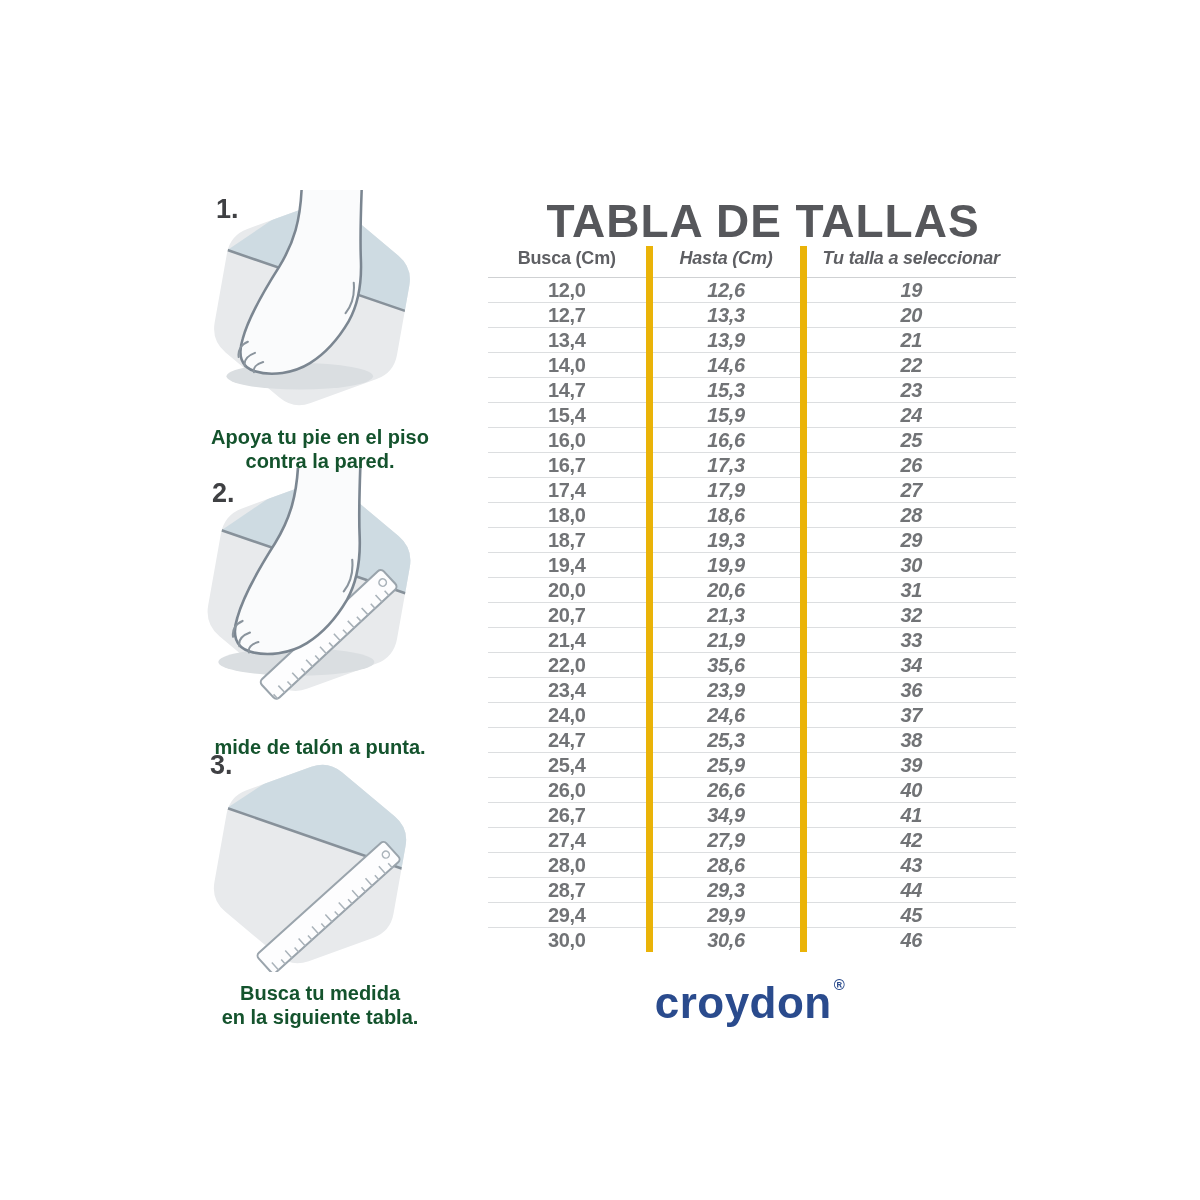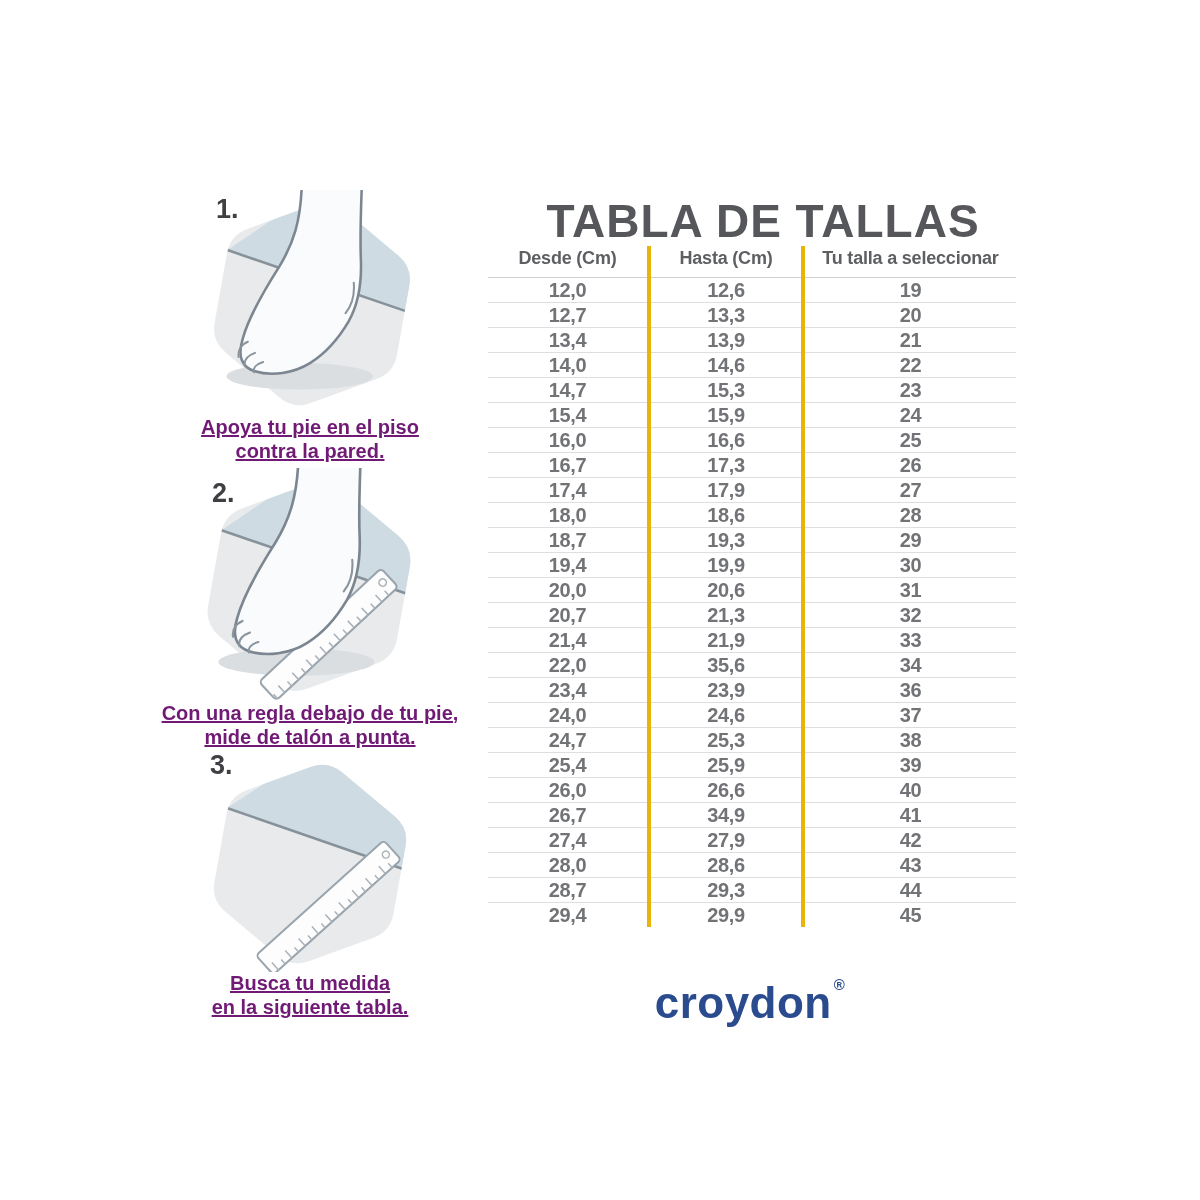--- a/index.html
+++ b/index.html
@@ -133,7 +133,7 @@
       </colgroup>
       <thead>
         <tr>
-          <th>Desde (Cm)</th>
+          <th>Busca (Cm)</th>
           <th>Hasta (Cm)</th>
           <th>Tu talla a seleccionar</th>
         </tr>

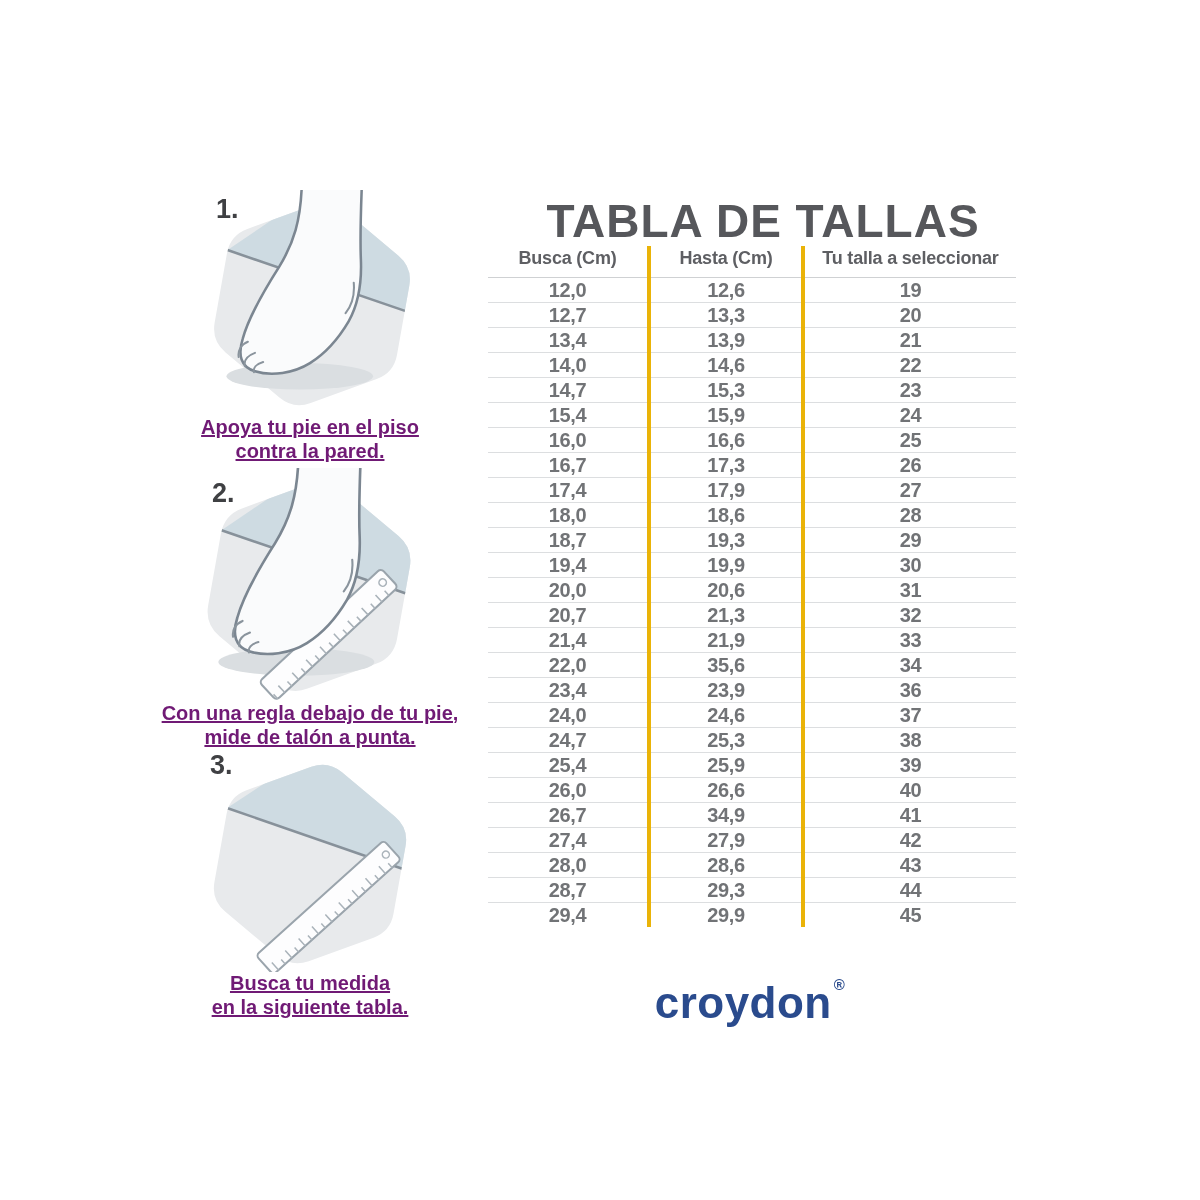--- a/index.html
+++ b/index.html
@@ -33,7 +33,7 @@
     height:24px;line-height:24px;border-bottom:1px solid #dcdee0;padding:0;
     letter-spacing:-0.3px;
   }
-  .size-table th + th, .size-table td + td{border-left:4px solid #eab308;}
+  .size-table th + th, .size-table td + td{border-left:7px solid #eab308;font-style:italic;}
   .size-table tr:last-child td{border-bottom:none;}
   .logo{
     position:absolute;left:480px;top:976px;width:540px;text-align:center;

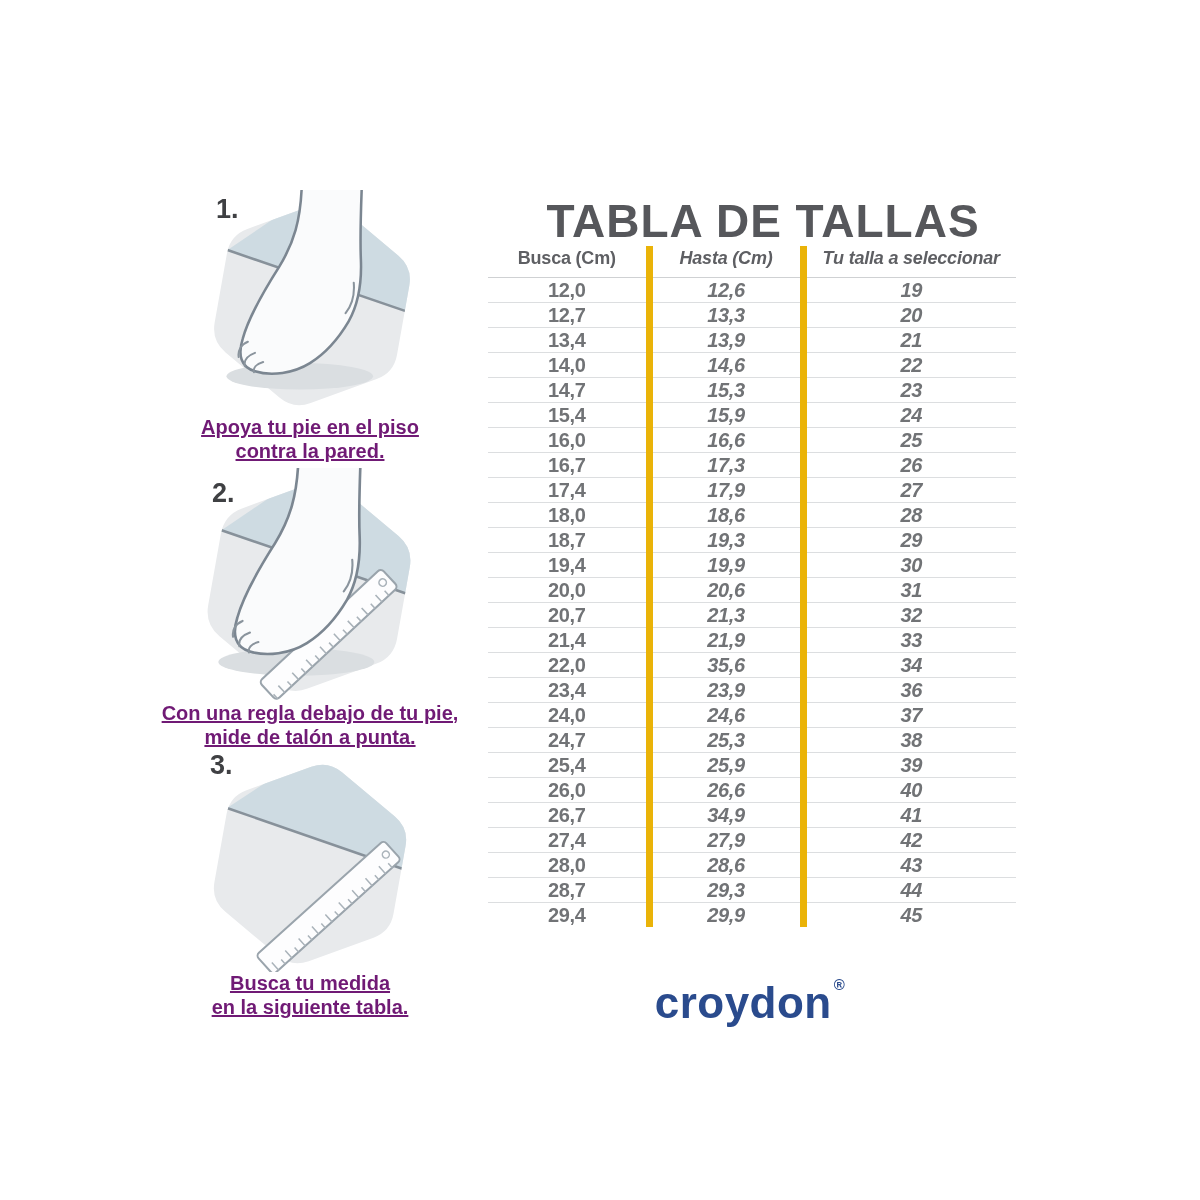--- a/index.html
+++ b/index.html
@@ -12,8 +12,8 @@
   }
   .illus{position:absolute;z-index:1;}
   .caption{
-    position:absolute;margin:0;text-align:center;font-size:20px;font-weight:bold;
-    color:#701a75;line-height:1.18;z-index:2;text-decoration:underline;
+    position:absolute;margin:10px;text-align:center;font-size:20px;font-weight:bold;
+    color:#14532d;line-height:1.18;z-index:2;
   }
   .page-title{
     position:absolute;left:480px;top:181px;width:540px;margin:13px;text-align:center;

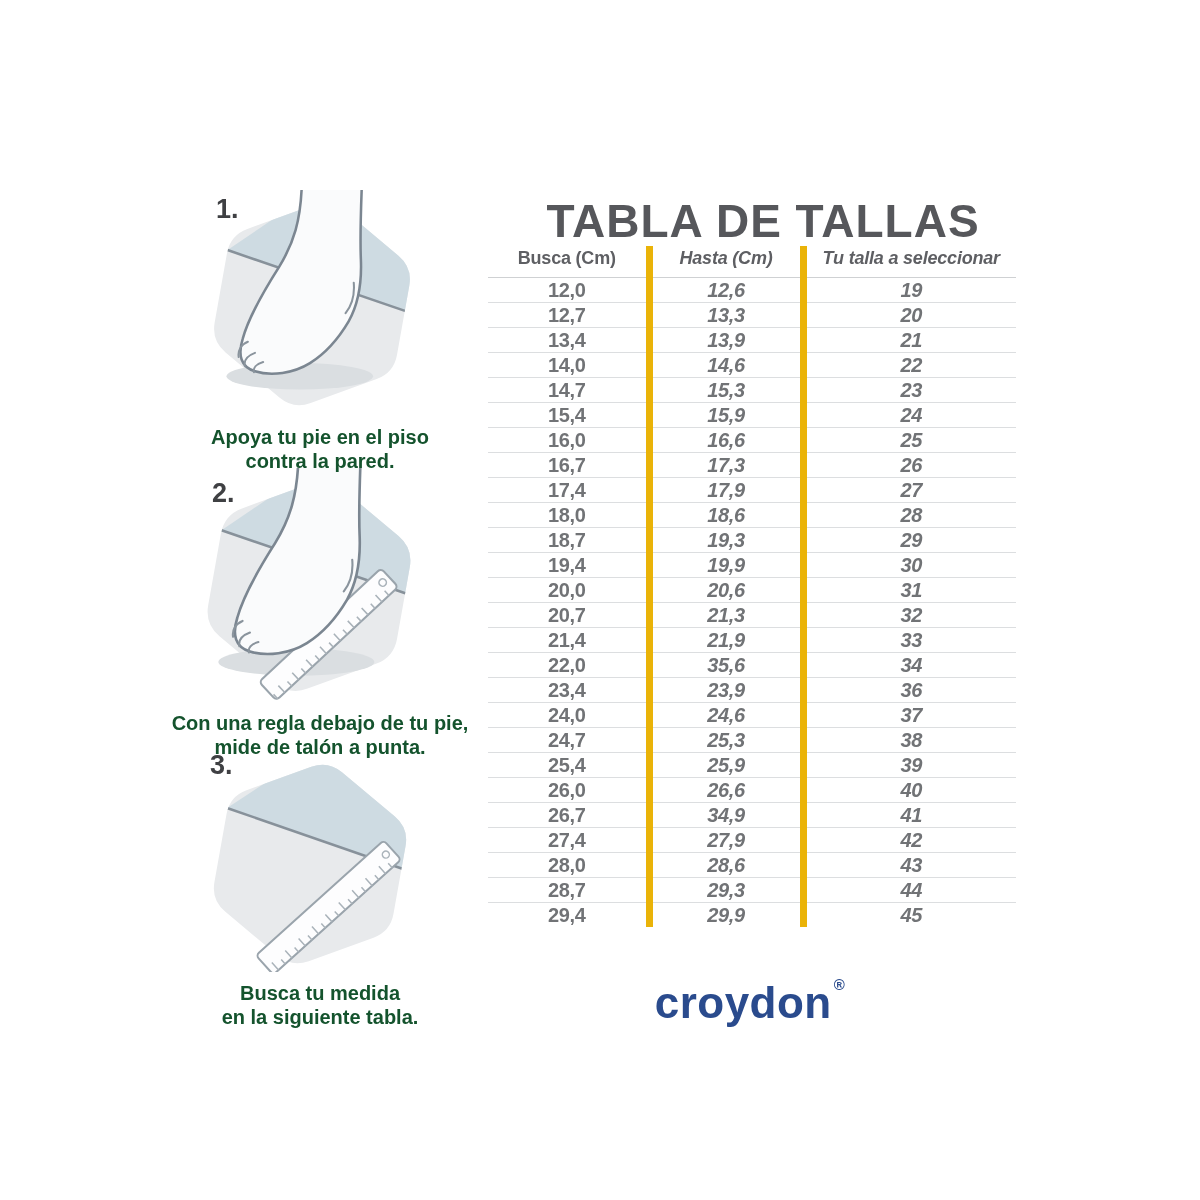--- a/index.html
+++ b/index.html
@@ -94,7 +94,7 @@
       </g>
     </svg>
     <p class="caption" style="left:145px;top:702px;width:330px;">
-      <span>Con una regla debajo de tu pie,</span><br>
+      <br>
       <span>mide de talón a punta.</span>
     </p>
 

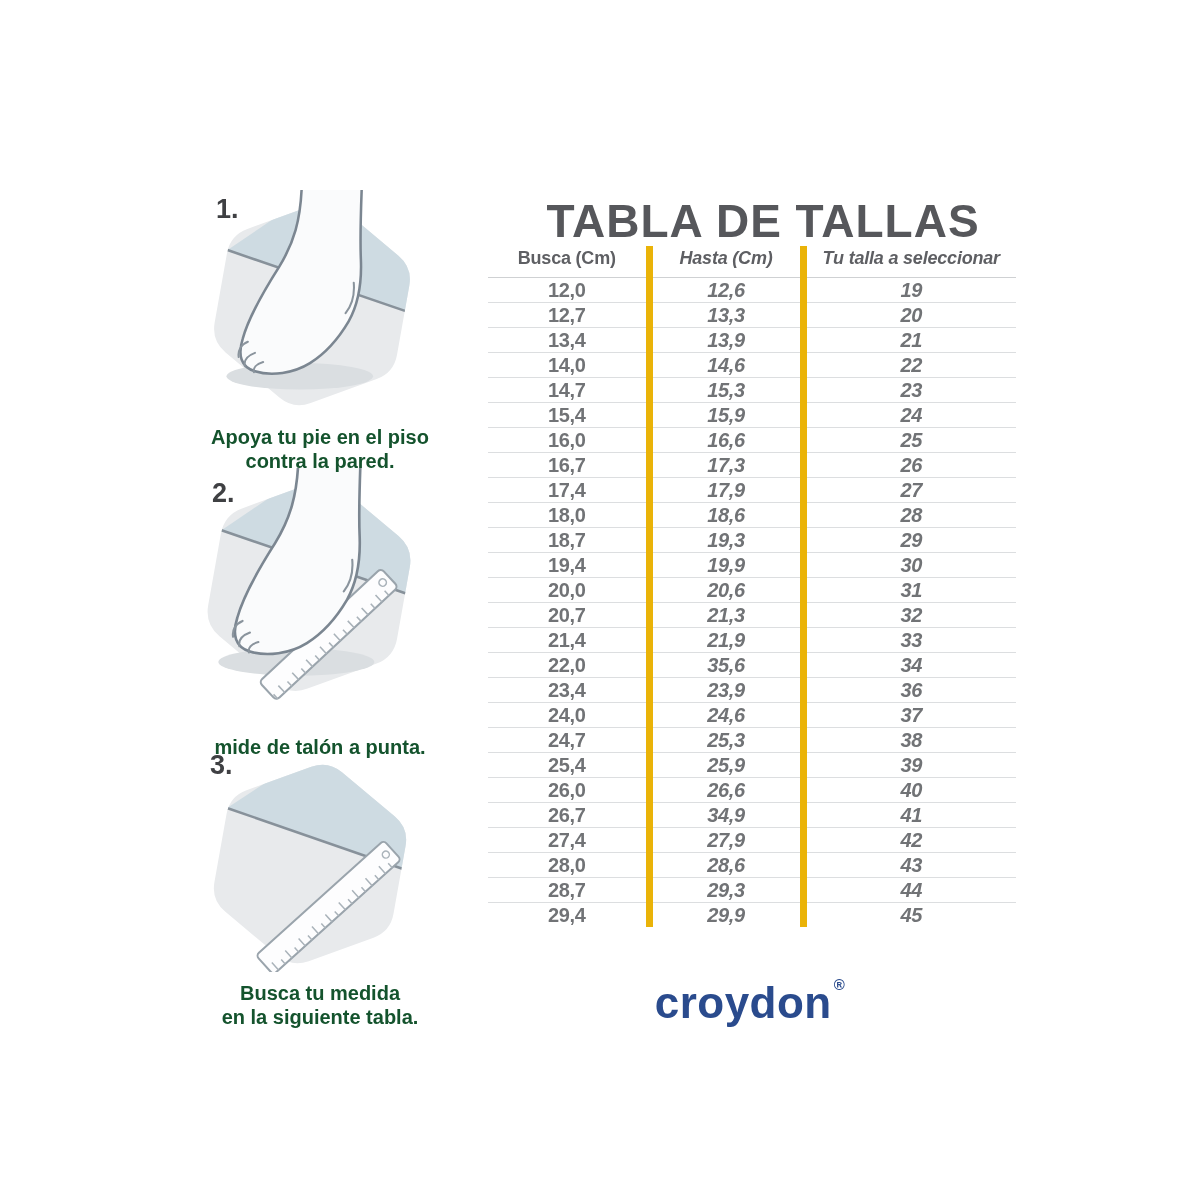--- a/index.html
+++ b/index.html
@@ -269,6 +269,11 @@
             <td>29,9</td>
             <td>45</td>
           </tr>
+          <tr>
+            <td>30,0</td>
+            <td>30,6</td>
+            <td>46</td>
+          </tr>
         </tbody>
     </table>
 

